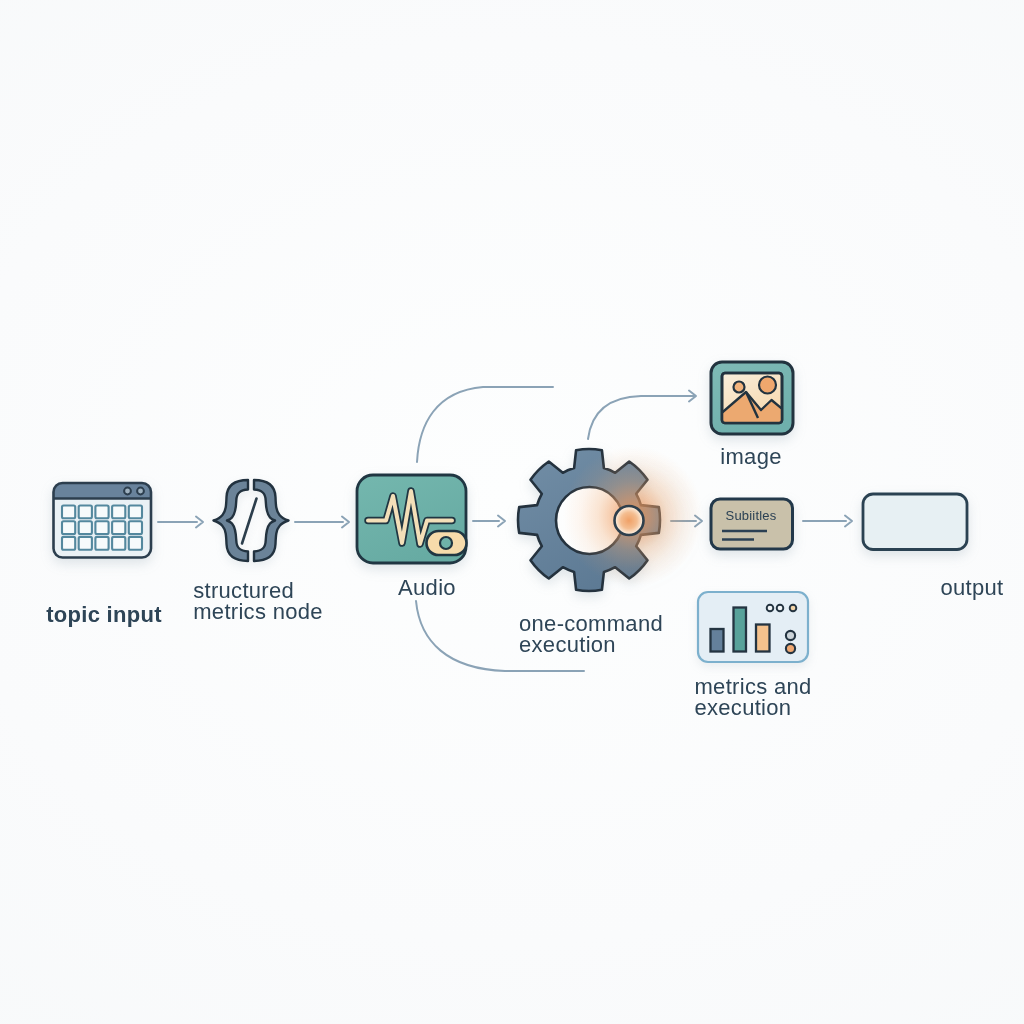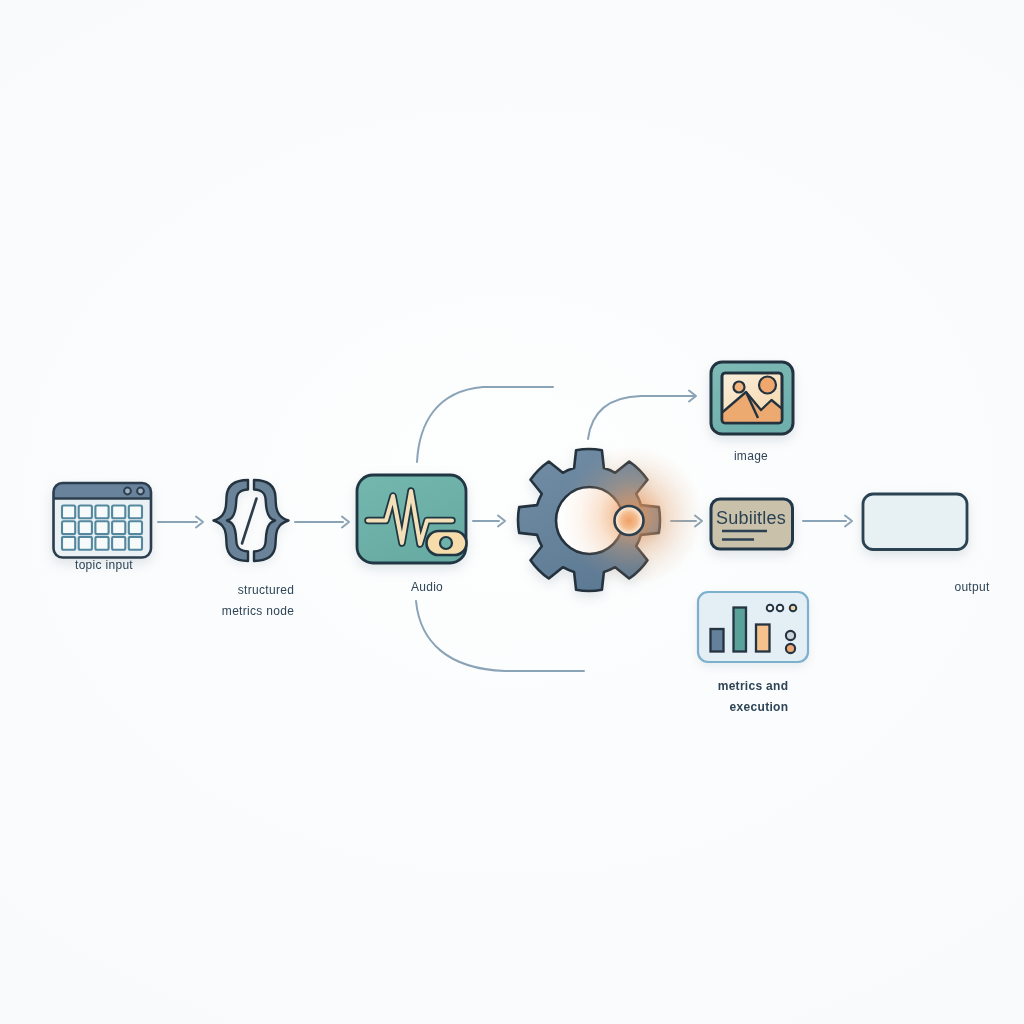--- a/index.html
+++ b/index.html
@@ -8,8 +8,8 @@
     background:radial-gradient(ellipse 950px 750px at 50% 48%, #fdfefe 0%, #fafbfc 60%, #f7f9fa 100%);
     font-family:"Liberation Sans","DejaVu Sans",sans-serif;}
   .diagram-svg{position:absolute;left:0;top:0;}
-  .label{position:absolute;transform:translateX(-50%);text-align:right;
-    color:#2e4557;font-size:12px;font-weight:500;letter-spacing:.3px;line-height:21px;white-space:nowrap;}
+  .label{position:absolute;transform:translateX(-50%);text-align:left;
+    color:#2e4557;font-size:22px;font-weight:500;letter-spacing:.3px;line-height:21px;white-space:nowrap;}
   .label span{display:block;}
   .in-box-label{position:absolute;transform:translateX(-50%);color:#2b4154;
     font-size:18px;font-weight:500;letter-spacing:.2px;white-space:nowrap;}

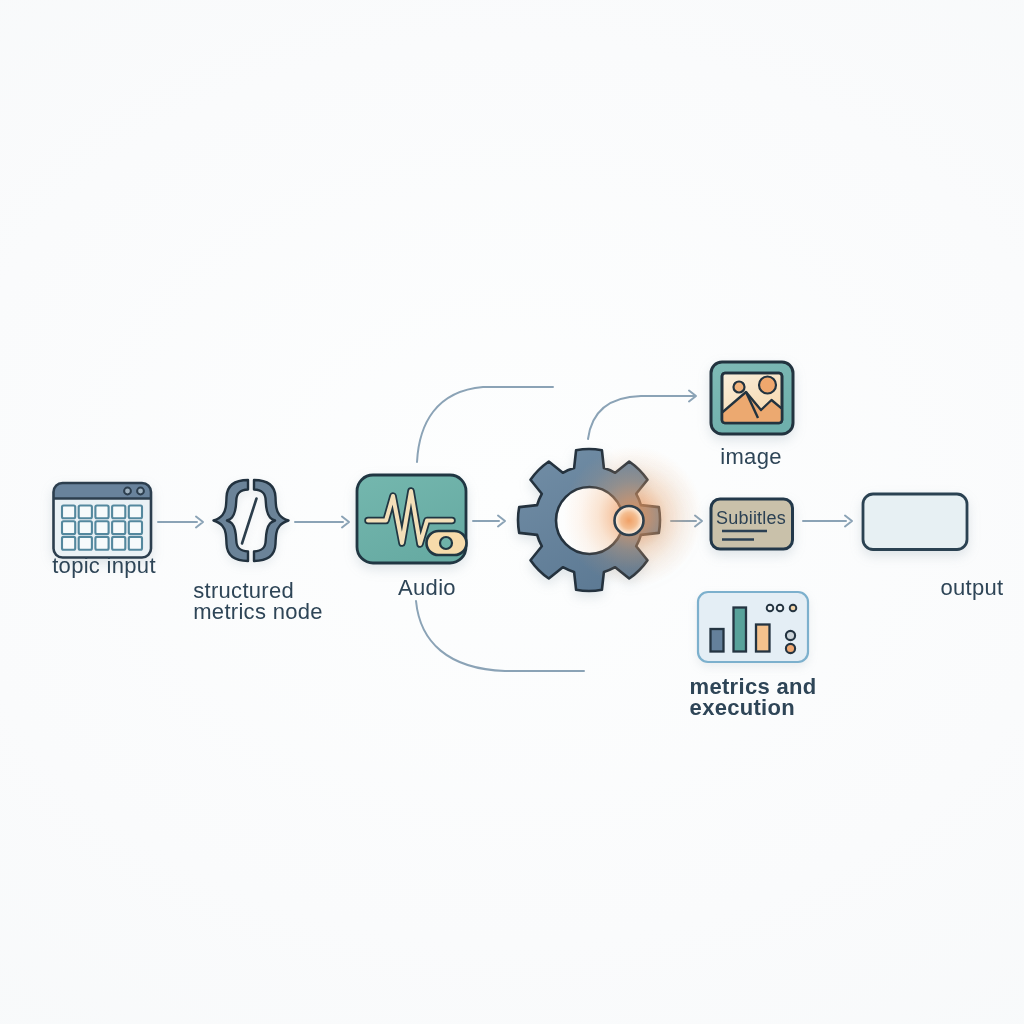--- a/index.html
+++ b/index.html
@@ -12,7 +12,7 @@
     color:#2e4557;font-size:22px;font-weight:500;letter-spacing:.3px;line-height:21px;white-space:nowrap;}
   .label span{display:block;}
   .in-box-label{position:absolute;transform:translateX(-50%);color:#2b4154;
-    font-size:18px;font-weight:500;letter-spacing:.2px;white-space:nowrap;}
+    font-size:13px;font-weight:500;letter-spacing:.2px;white-space:nowrap;}
   .shadowed{filter:drop-shadow(0px 5px 6px rgba(96,120,140,0.18));}
   .shadowed-soft{filter:drop-shadow(0px 4px 5px rgba(96,120,140,0.12));}
 </style>

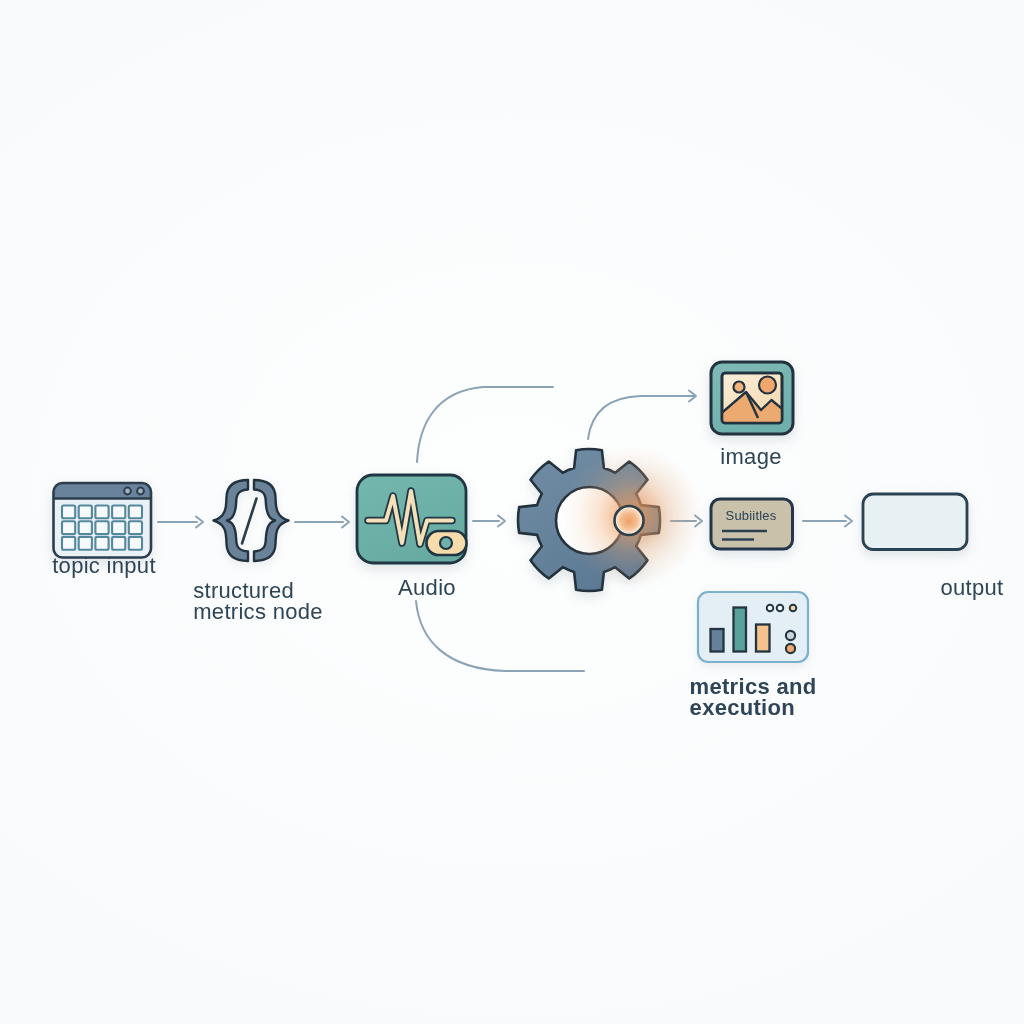--- a/index.html
+++ b/index.html
@@ -170,7 +170,7 @@
     </g>
   </svg>
 
-  <div class="label" style="left:104px;top:555px;">topic input</div>
+  <div class="label" style="left:104px;top:604px;font-weight:bold;">topic input</div>
 
   <div class="label" style="left:258px;top:580px;">
     <span>structured</span>

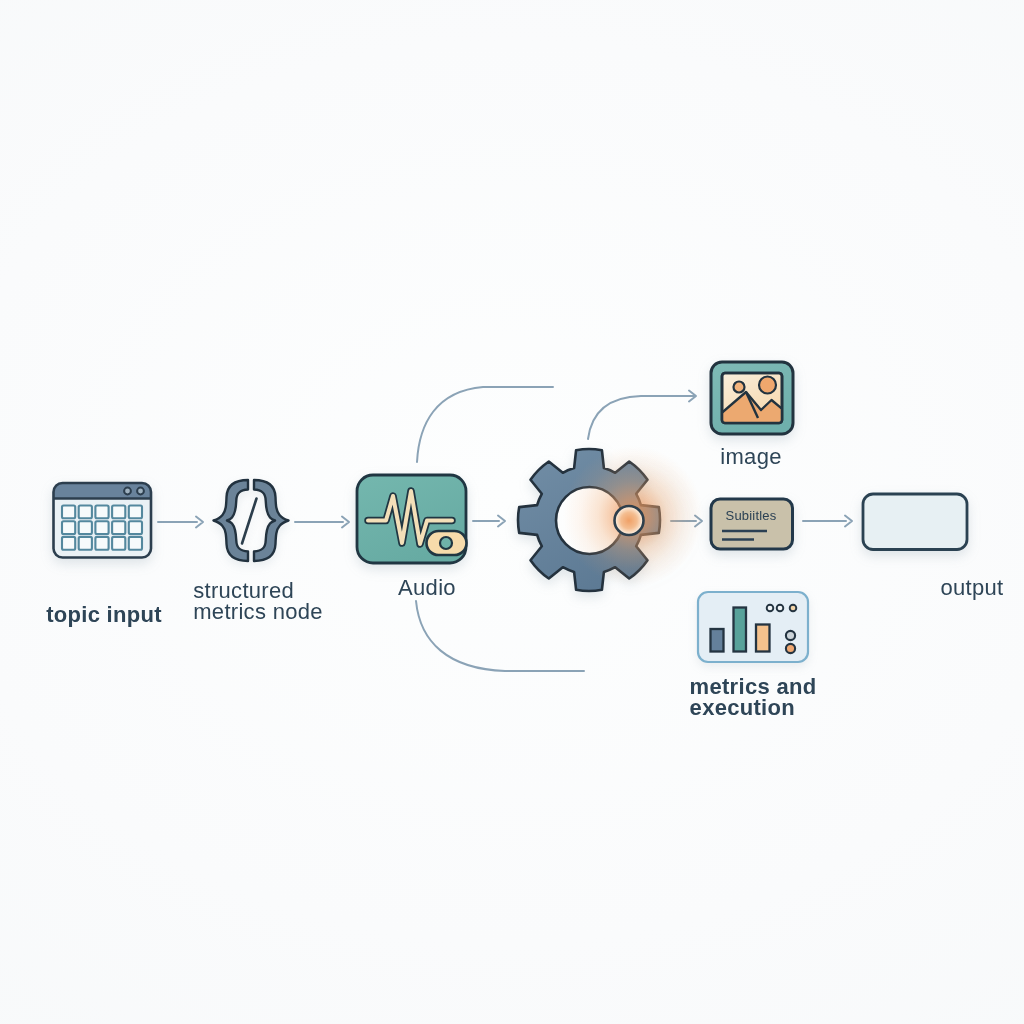--- a/index.html
+++ b/index.html
@@ -179,6 +179,10 @@
 
   <div class="label" style="left:427px;top:577px;">Audio</div>
 
+  <div class="label" style="left:591px;top:613px;">
+    <span>one-command</span>
+    <span>execution</span>
+  </div>
 
   <div class="label" style="left:751px;top:446px;">image</div>
 

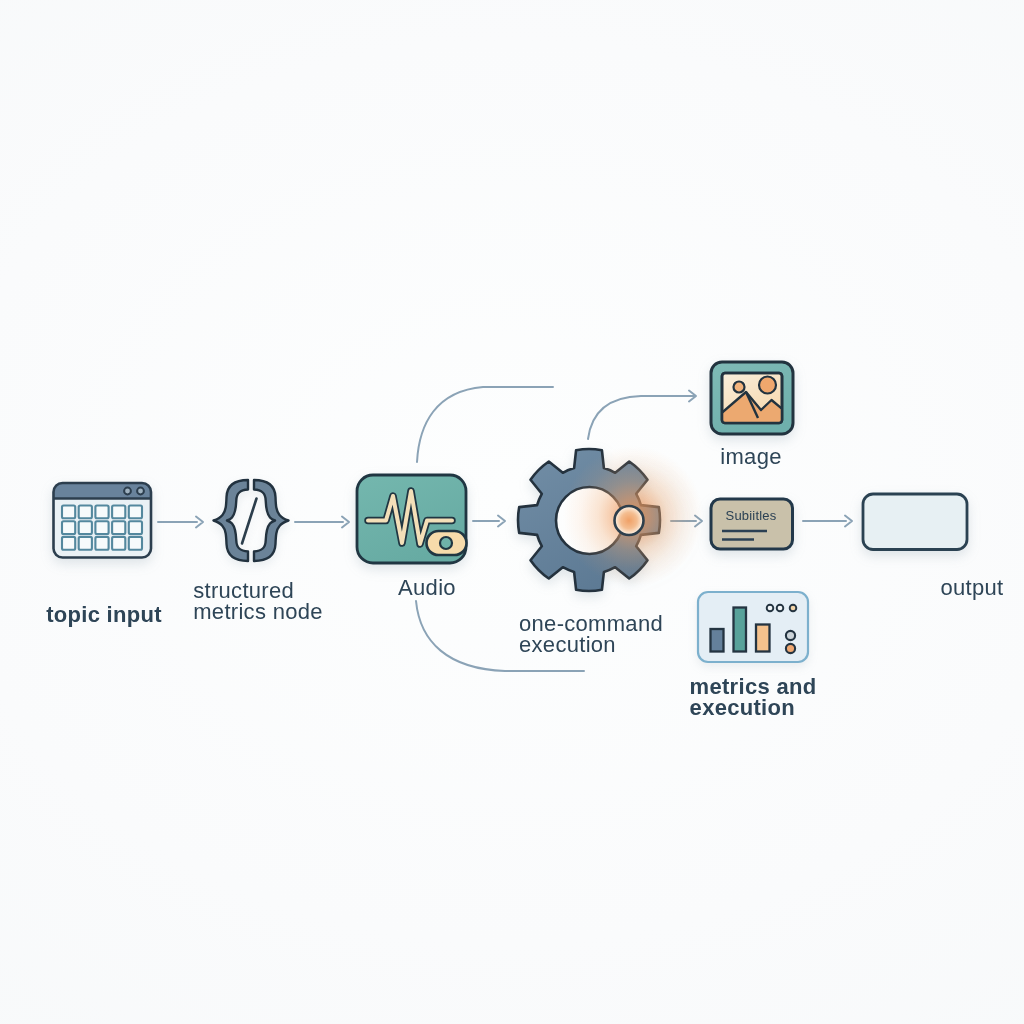--- a/index.html
+++ b/index.html
@@ -188,7 +188,7 @@
 
   <div class="in-box-label" style="left:751px;top:508px;">Subiitles</div>
 
-  <div class="label" style="left:753px;top:676px;font-weight:bold;">
+  <div class="label" style="left:753px;top:676px;">
     <span>metrics and</span>
     <span>execution</span>
   </div>

